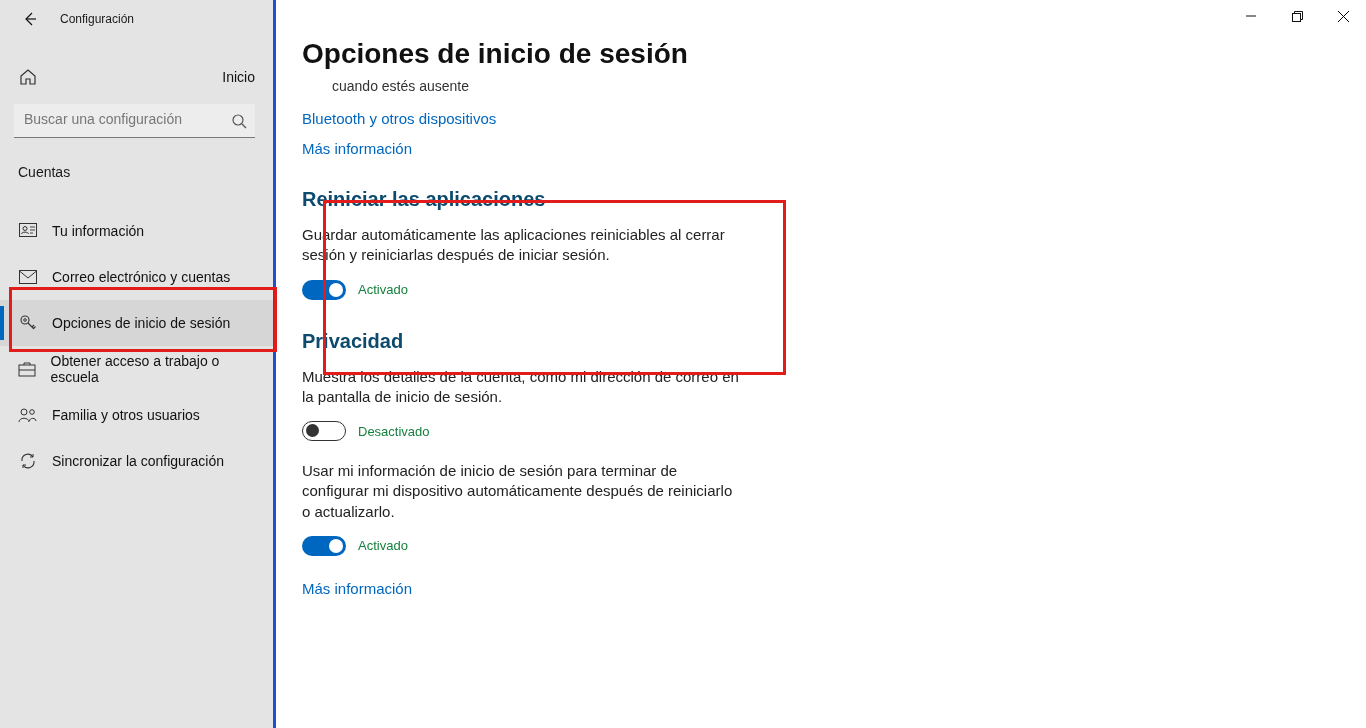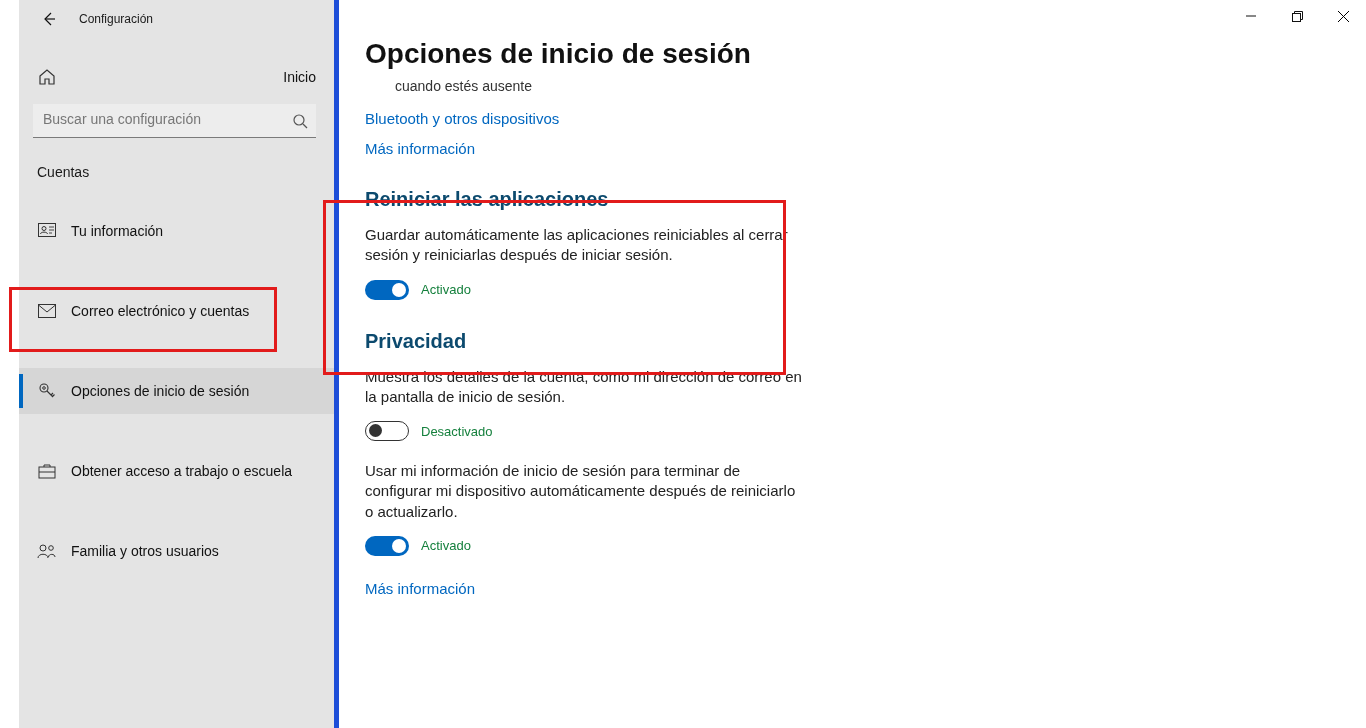--- a/index.html
+++ b/index.html
@@ -8,7 +8,7 @@
   .app { display: flex; width: 100%; height: 100%; }
 
   
-  .sidebar { width: 320px; height: 100%; background: #e4e4e4; border-right: 5px solid #1d4ed8; display: flex; flex-direction: column; margin-left: 19px; }
+  .sidebar { width: 276px; height: 100%; background: #e4e4e4; border-right: 3px solid #1d4ed8; display: flex; flex-direction: column; }
   .titlebar-left { height: 38px; display: flex; align-items: center; padding-left: 14px; }
   .back-btn { width: 32px; height: 32px; display: flex; align-items: center; justify-content: center; cursor: pointer; border-radius: 4px; }
   .app-title { font-size: 12px; color: #1a1a1a; margin-left: 14px; }

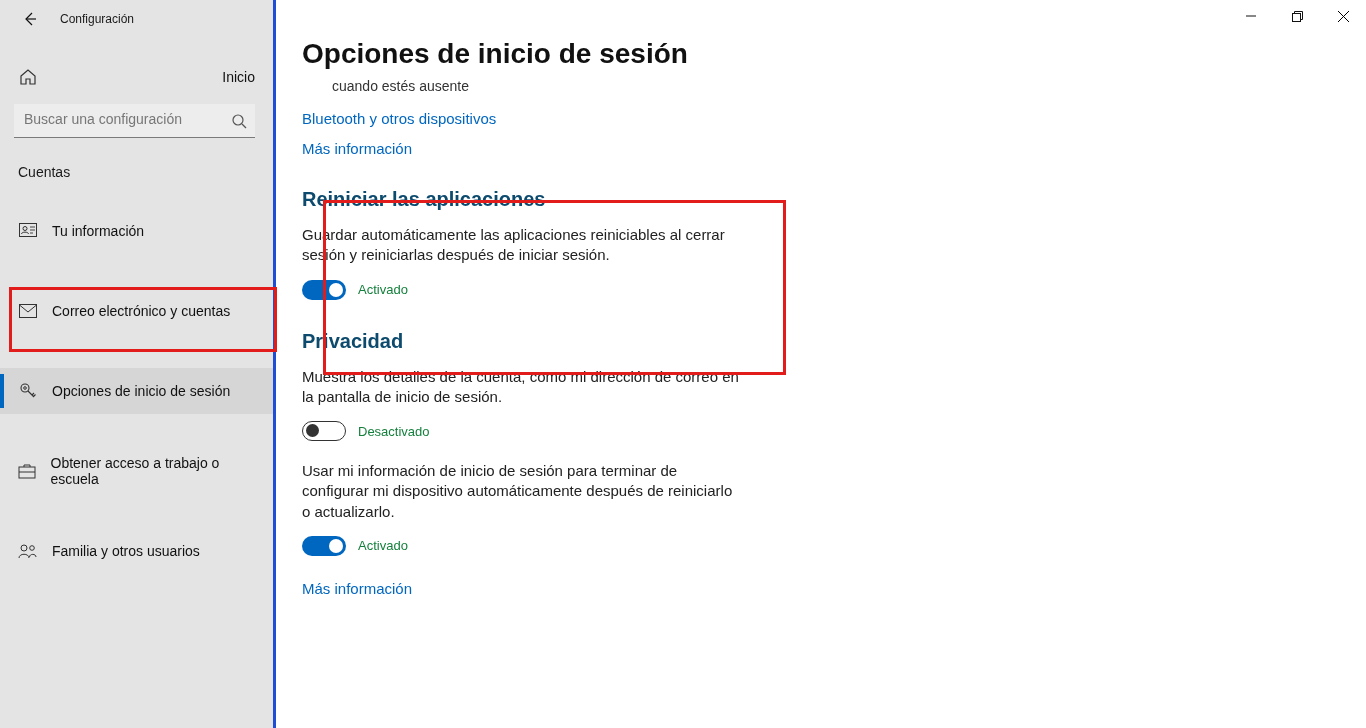--- a/index.html
+++ b/index.html
@@ -25,7 +25,7 @@
 
   .section-label { font-size: 14px; font-weight: 400; color: #1a1a1a; padding: 18px 18px 8px 18px; }
 
-  .nav { display: flex; flex-direction: column; margin-top: 20px; gap: 34px; }
+  .nav { display: flex; flex-direction: column; margin-top: 20px; }
   .nav-item { display: flex; align-items: center; height: 46px; padding: 0 18px; cursor: pointer; position: relative; }
   .nav-item.active { background: #d6d6d6; }
   .nav-item.active::before { content: ""; position: absolute; left: 0; top: 6px; bottom: 6px; width: 4px; background: #0067c0; }

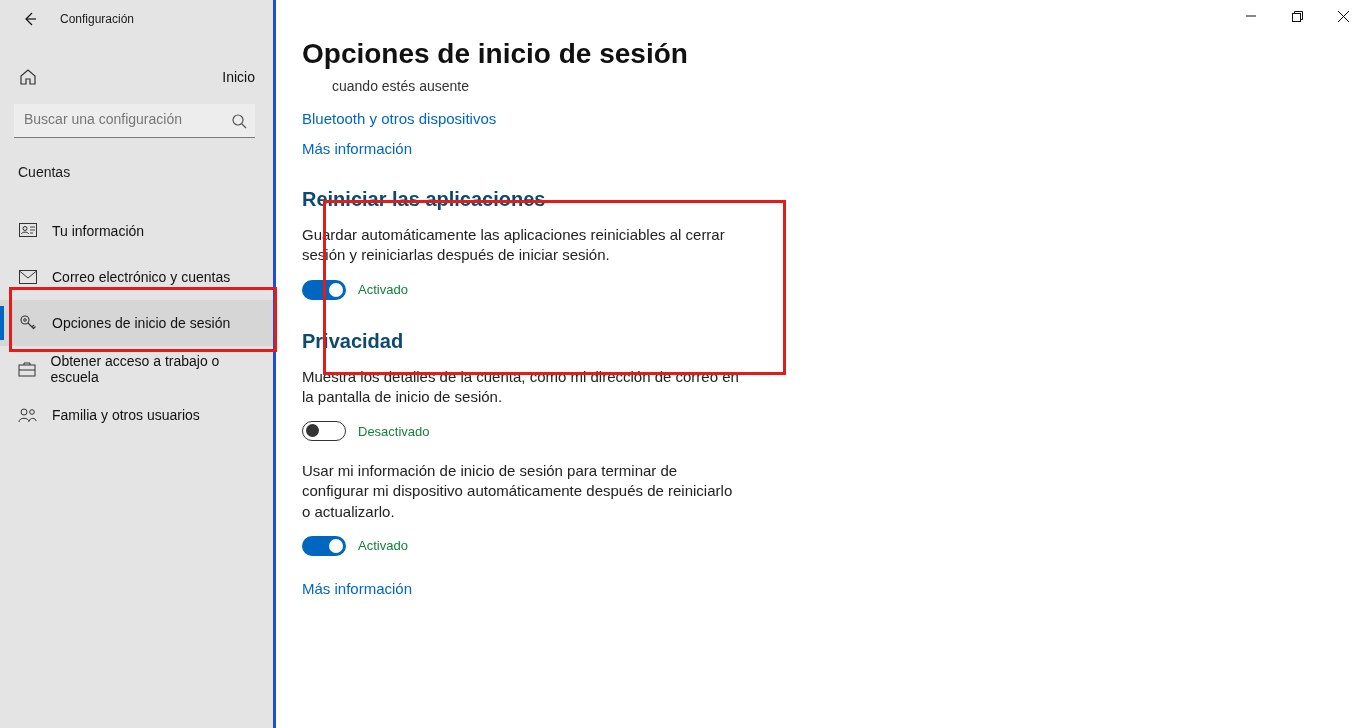--- a/index.html
+++ b/index.html
@@ -158,6 +158,17 @@
         <span class="label">Familia y otros usuarios</span>
       </div>
 
+      <div class="nav-item">
+        <span class="icon">
+          <svg width="18" height="18" viewBox="0 0 18 18">
+              <path d="M3 9 A6 6 0 0 1 14 5" fill="none" stroke="#333" stroke-width="1.1"></path>
+              <path d="M14 2 L14 5 L11 5" fill="none" stroke="#333"></path>
+              <path d="M15 9 A6 6 0 0 1 4 13" fill="none" stroke="#333" stroke-width="1.1"></path>
+              <path d="M4 16 L4 13 L7 13" fill="none" stroke="#333"></path>
+            </svg>
+        </span>
+        <span class="label">Sincronizar la configuración</span>
+      </div>
     </div>
   </div>
 

